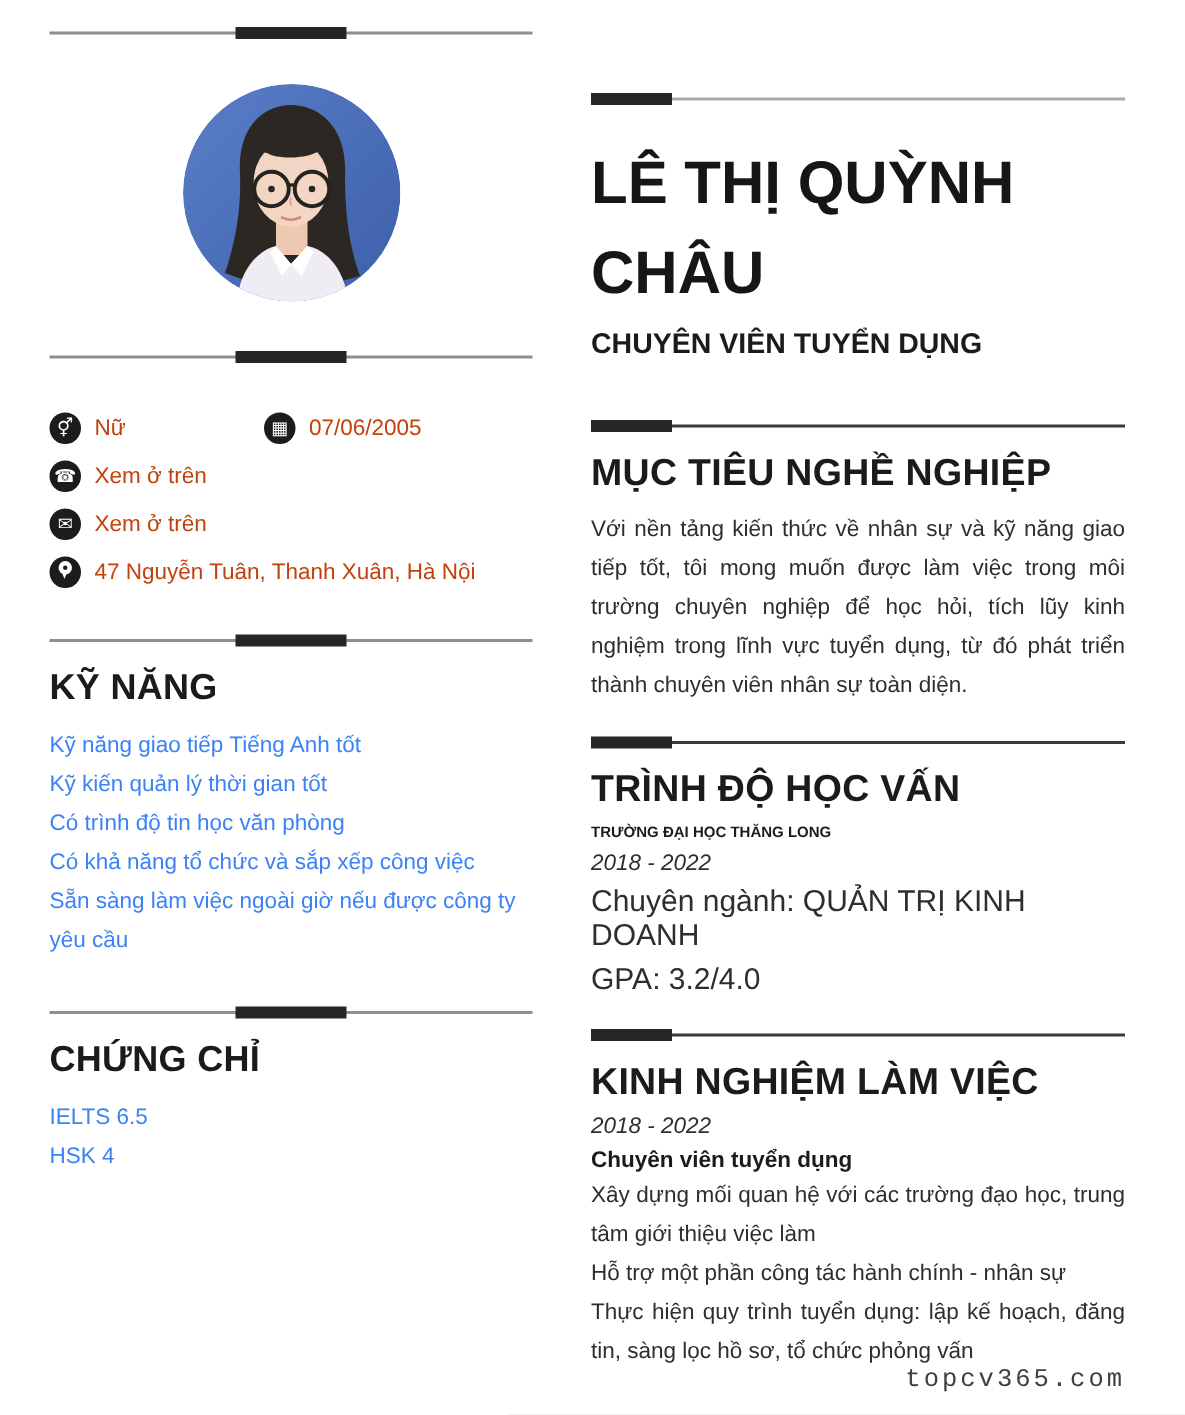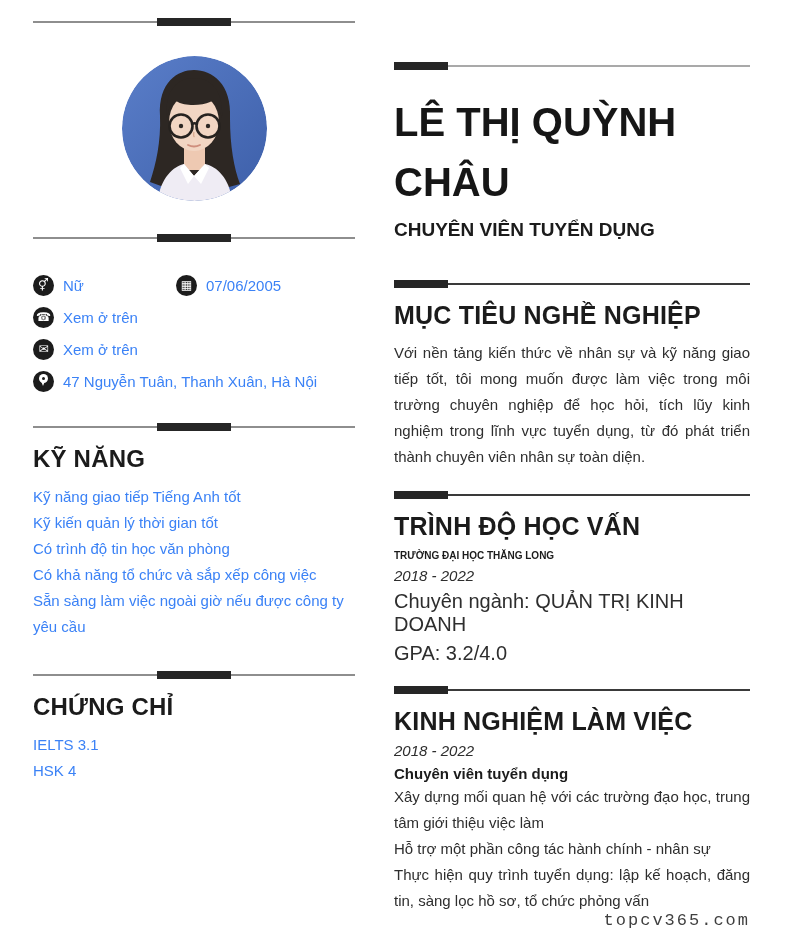--- a/index.html
+++ b/index.html
@@ -38,7 +38,7 @@
     color:#ffffff; display:flex; align-items:center; justify-content:center;
     font-size:12px; line-height:1; flex:0 0 21px; margin-right:9px;
   }
-  .pi-text { font-size:15px; color:#3b82f6; white-space:nowrap; }
+  .pi-text { font-size:15px; color:#c2410c; white-space:nowrap; }
   
   .pin-shape { position:relative; width:9px; height:12px; margin-top:-2px; }
   .pin-shape::before { content:""; position:absolute; left:0; top:0; width:9px; height:9px; border-radius:50%; background:#fff; }

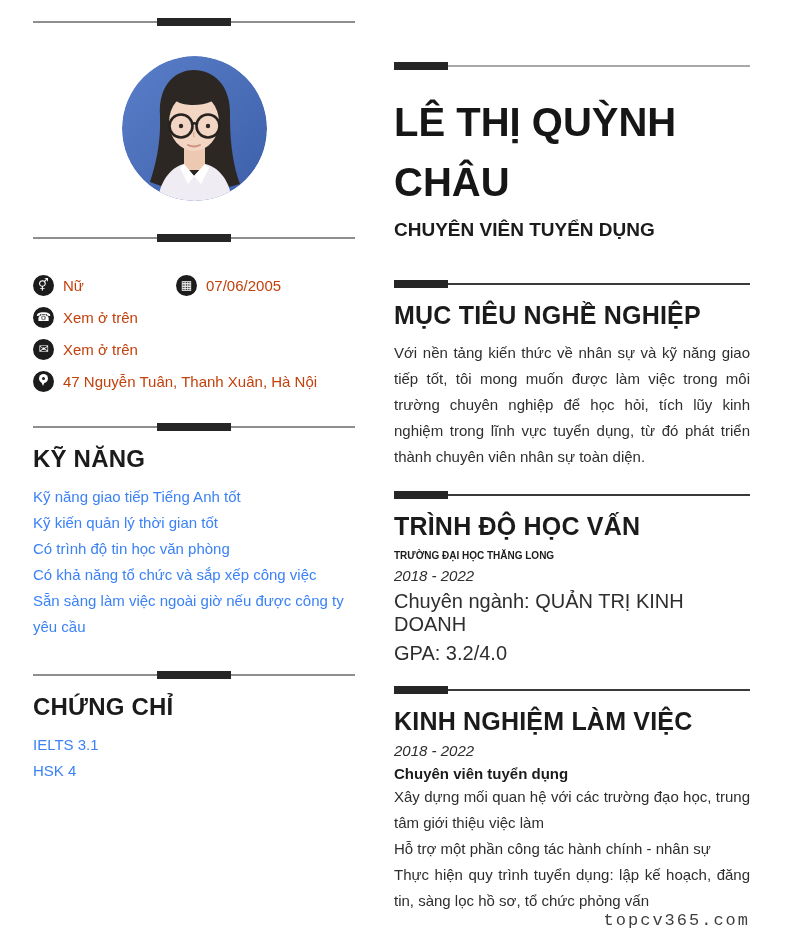--- a/index.html
+++ b/index.html
@@ -194,7 +194,7 @@
 
     <h2 class="sec-h-l">CHỨNG CHỈ</h2>
     <div class="plain-list">
-      <p>IELTS 3.1</p>
+      <p>IELTS 6.5</p>
       <p>HSK 4</p>
     </div>
 

